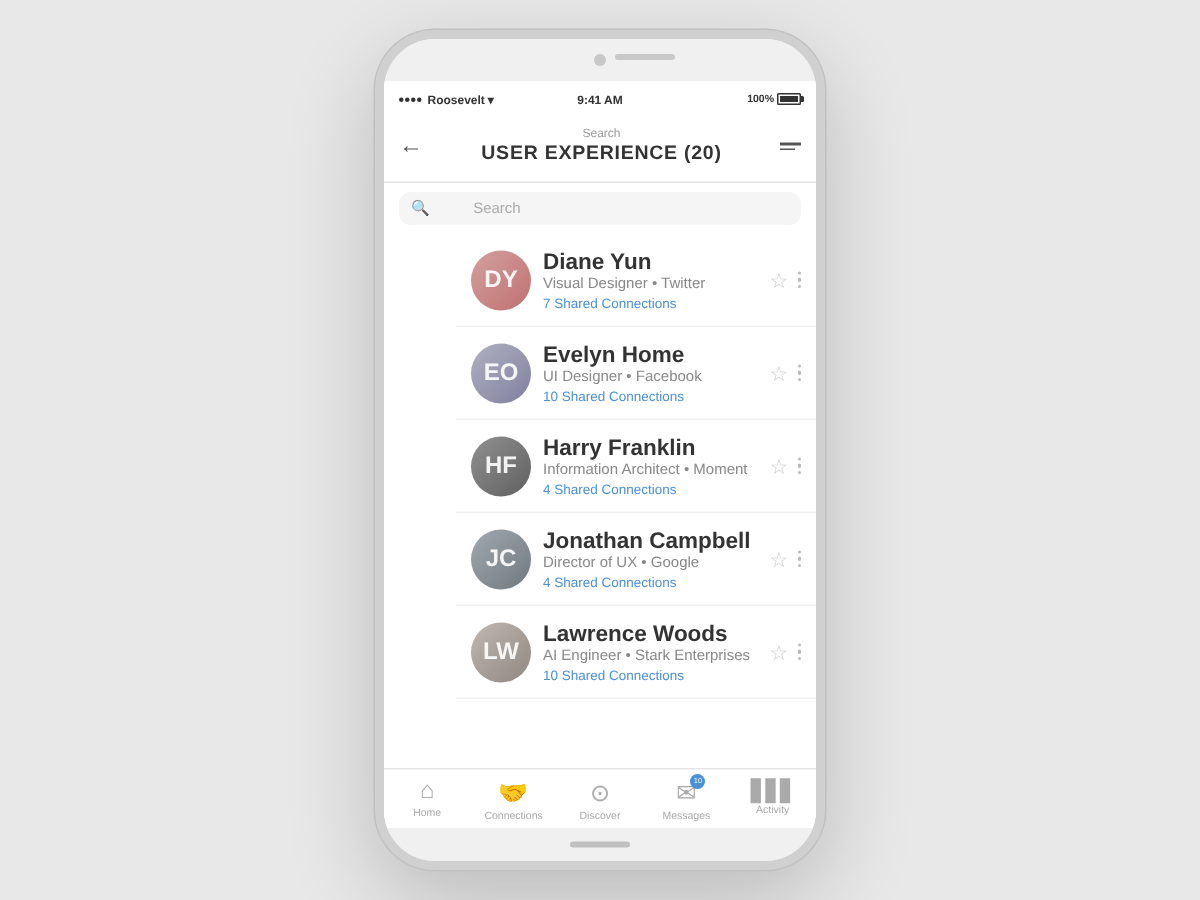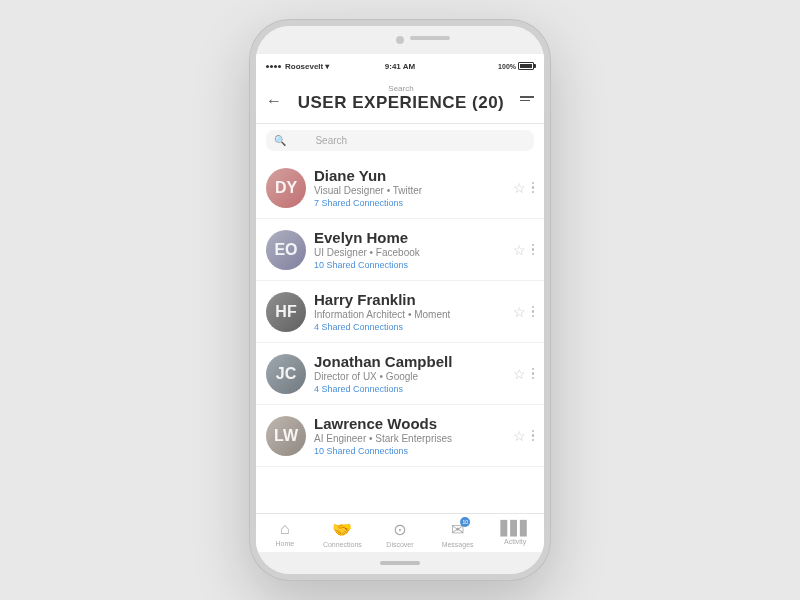--- a/index.html
+++ b/index.html
@@ -169,7 +169,7 @@
       display: block;
     }
     .header-title {
-      font-size: 17px;
+      font-size: 13px;
       font-weight: 700;
       color: #333;
       letter-spacing: 0.5px;

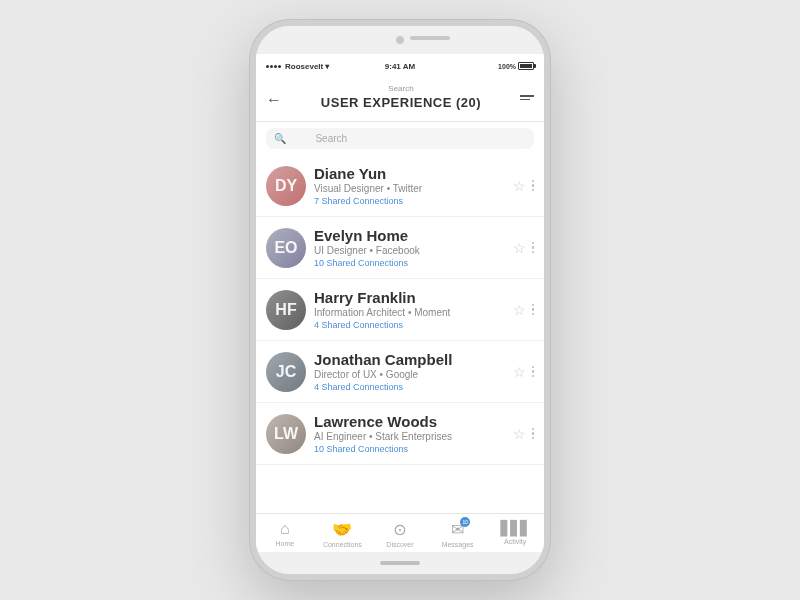--- a/index.html
+++ b/index.html
@@ -215,6 +215,7 @@
       flex: 1;
       overflow-y: auto;
       overflow-x: hidden;
+      padding-left: 48px;
     }
     .person-item {
       display: flex;

